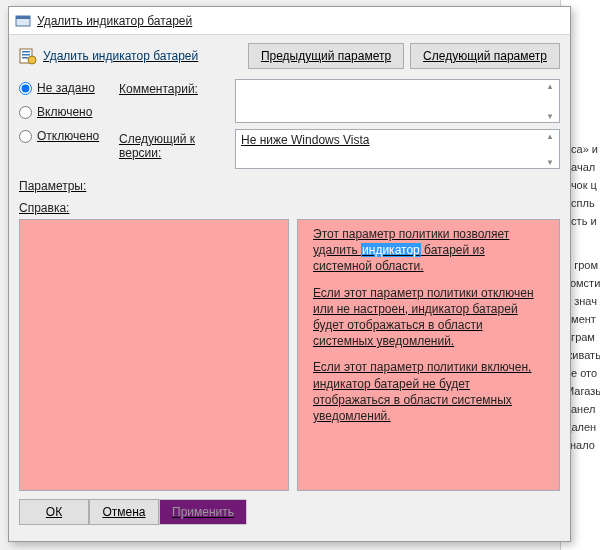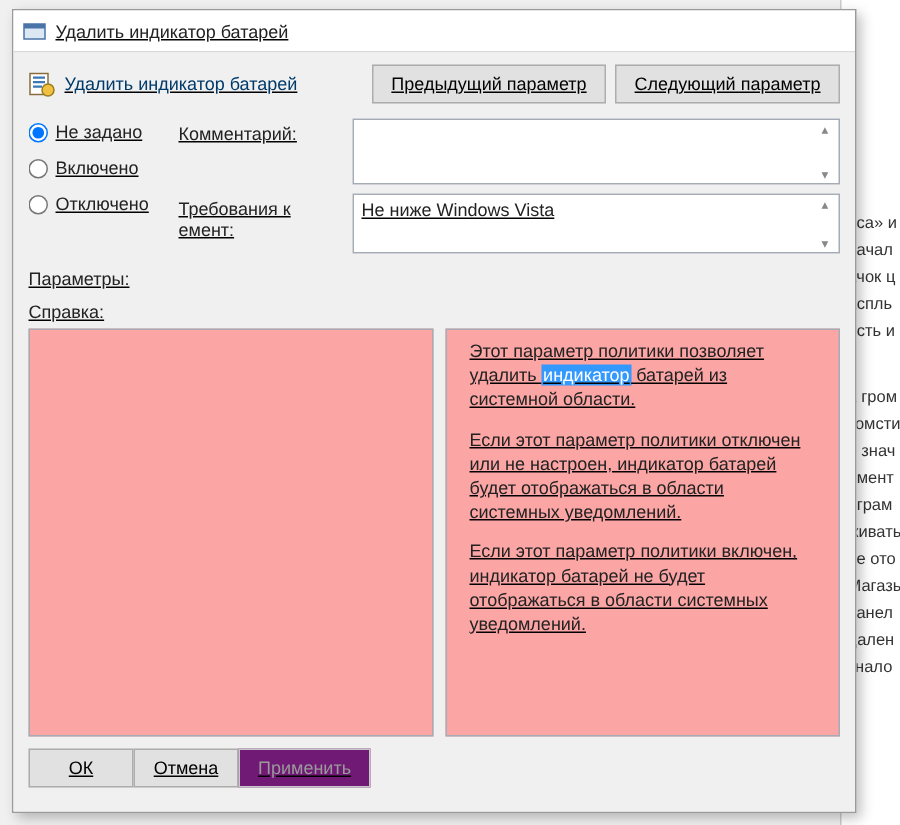--- a/index.html
+++ b/index.html
@@ -228,7 +228,7 @@
           </div>
         </div>
         <div class="field-row">
-          <div class="field-label">Требования к емент:</div>
+          <div class="field-label">Следующий к версии:</div>
           <div class="field-box">
             <span>Не ниже Windows Vista</span>
             <div class="scroll-stub">

